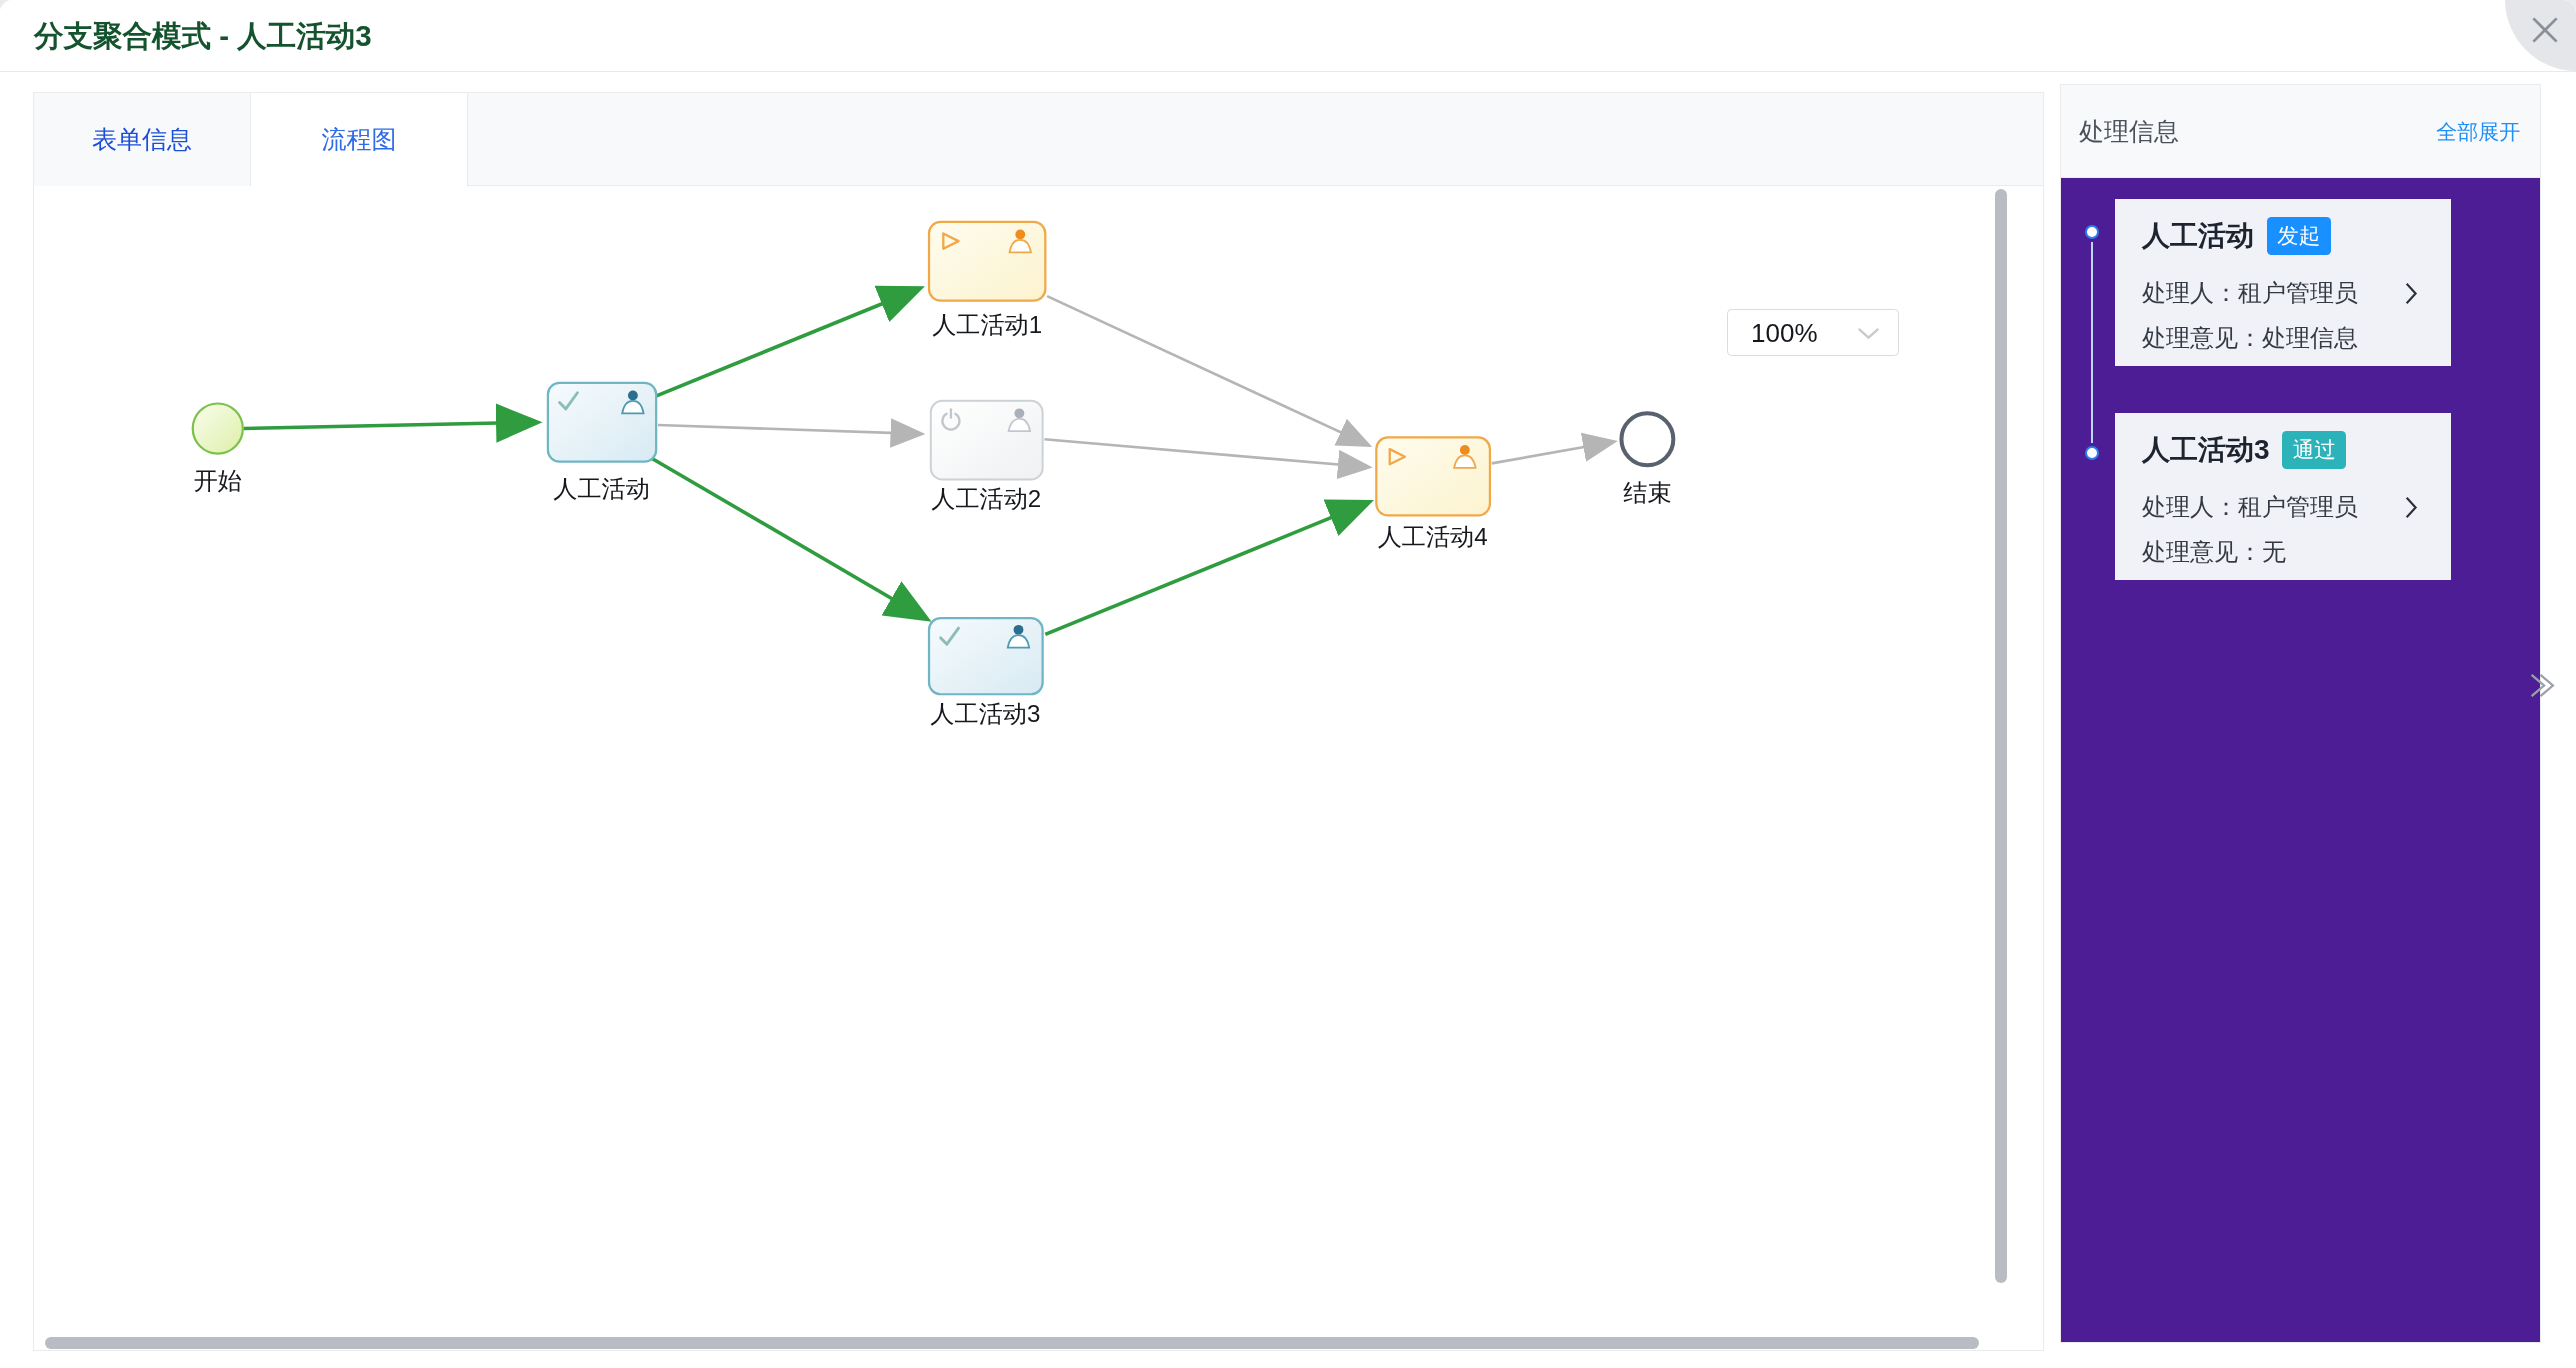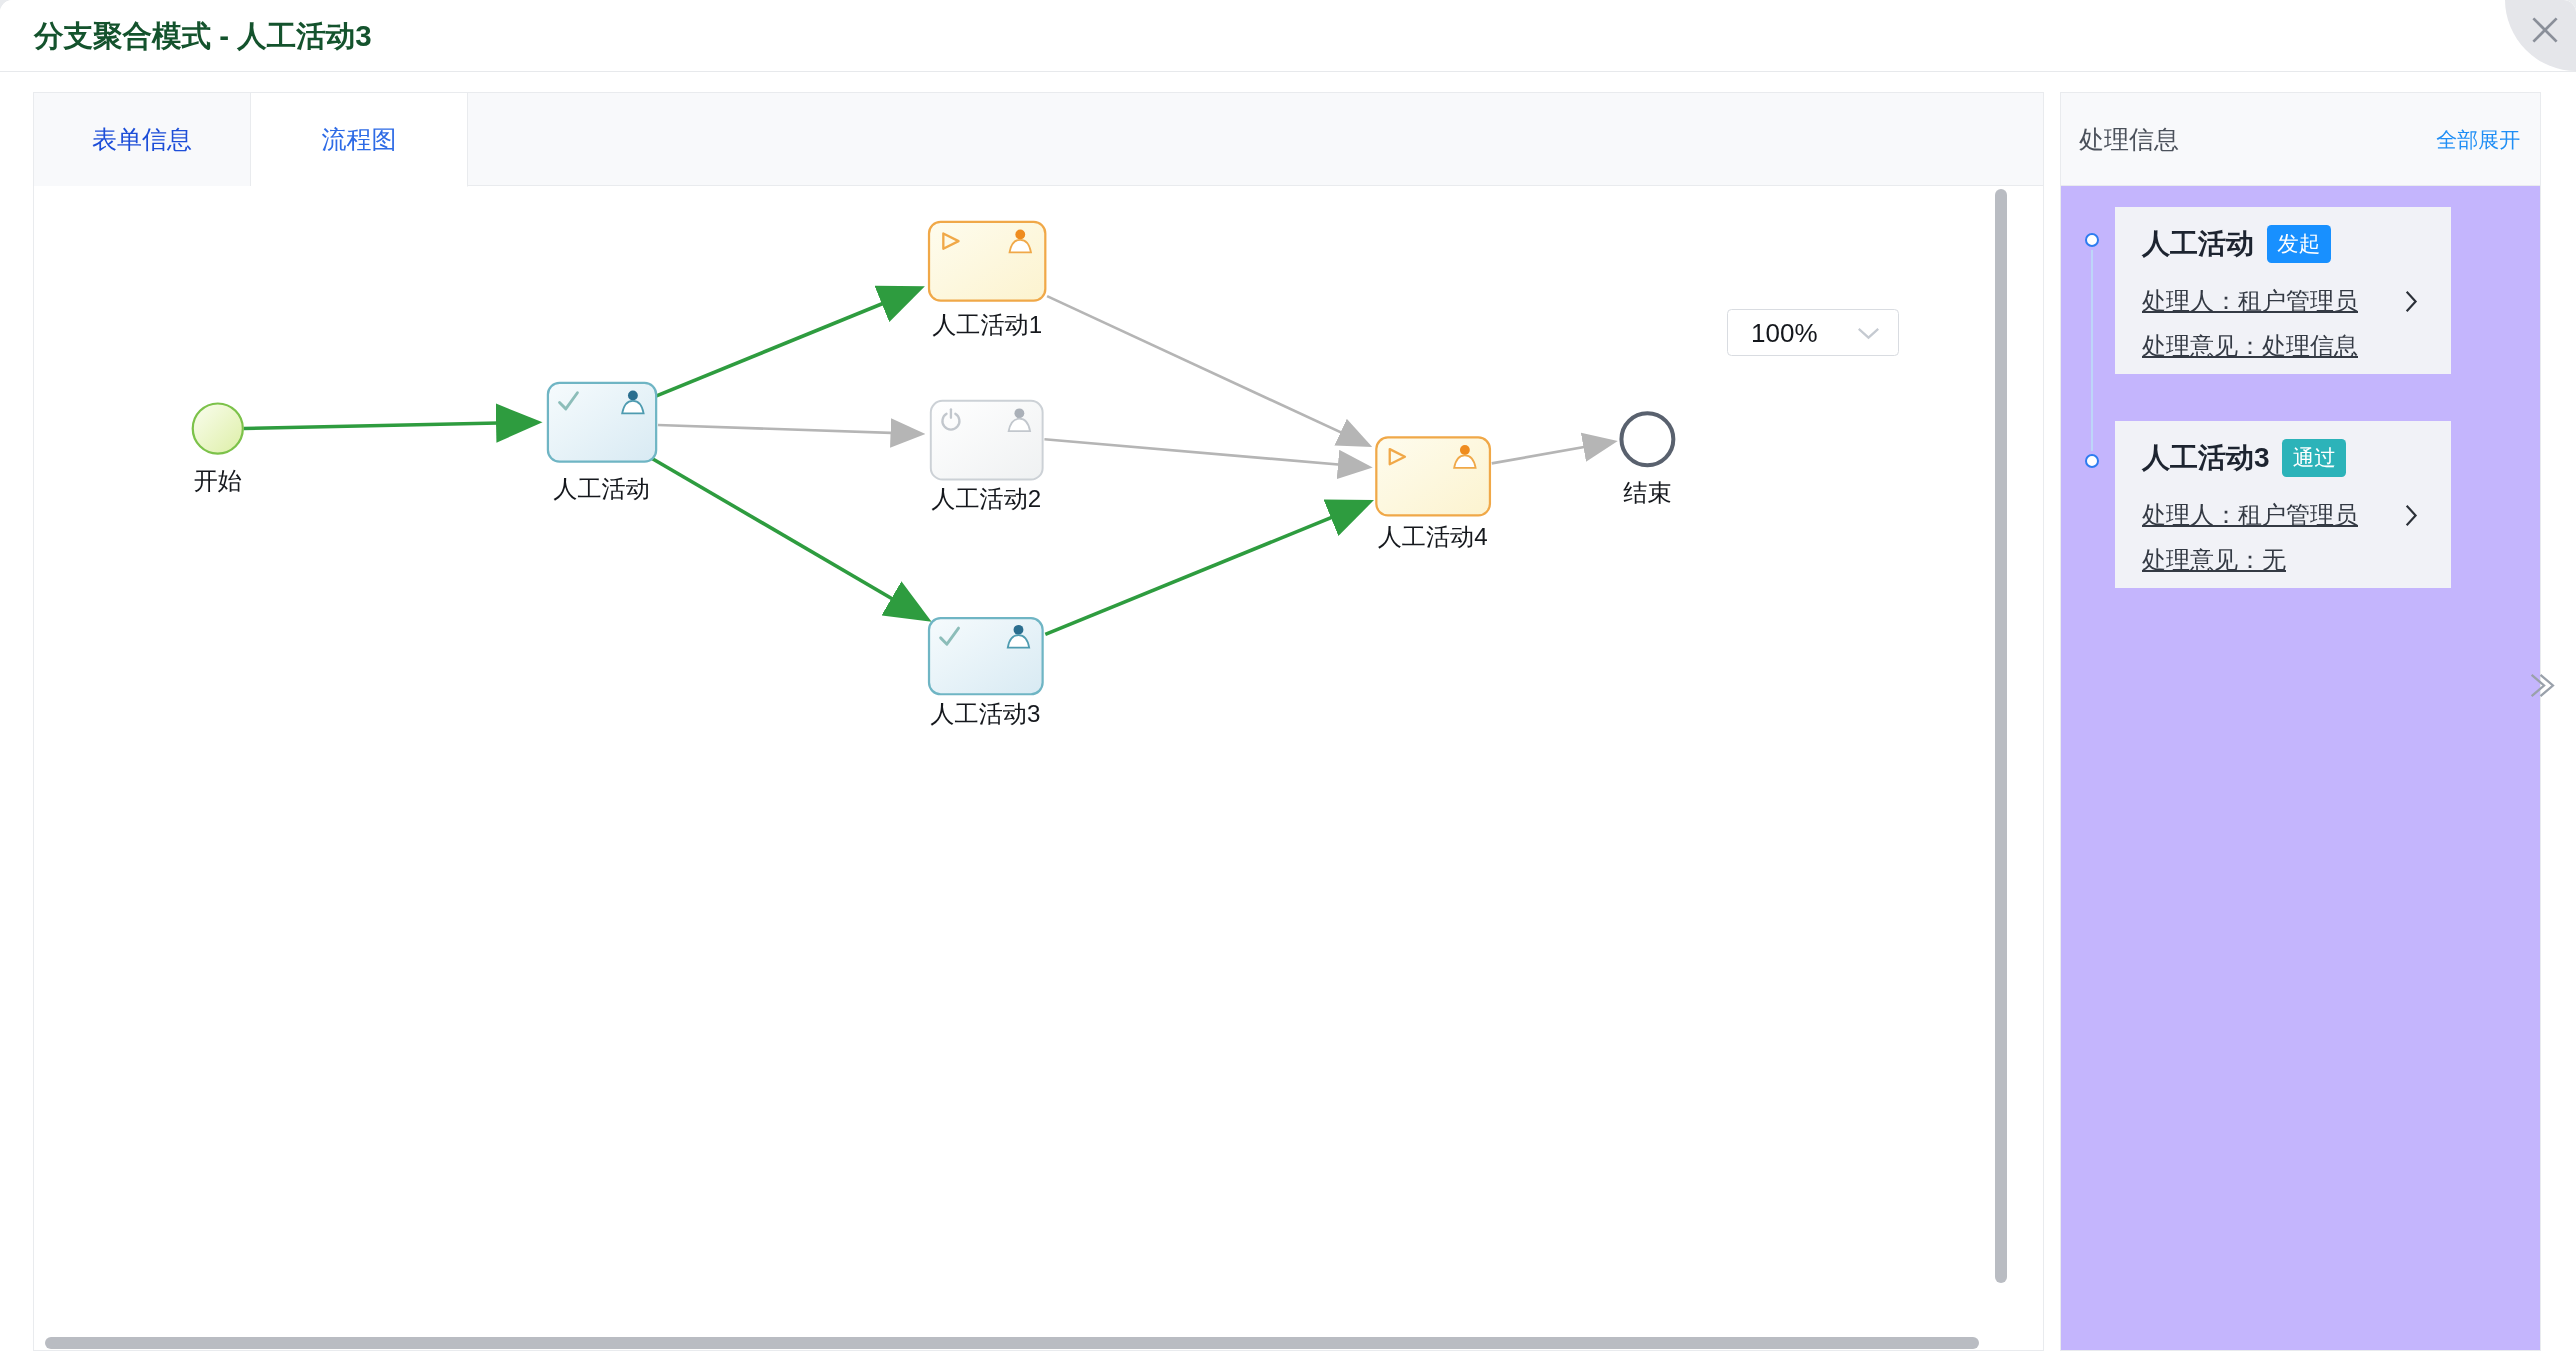--- a/index.html
+++ b/index.html
@@ -34,7 +34,7 @@
   .hscroll { position:absolute; left:45px; top:1337px; width:1934px; height:11.6px; background:#b9bcc2; border-radius:6.3px; cursor:pointer; }
 
   
-  .side-panel { position:absolute; left:2060px; top:92px; width:481px; height:1259px; background:#c4b5fd; border:0.9px solid #e9ebee;padding-left:10px; }
+  .side-panel { position:absolute; left:2060px; top:84px; width:481px; height:1259px; background:#4c1d95; border:0.9px solid #e9ebee;padding-left:10px; }
   .side-header { position:absolute; left:0; top:0; right:0; height:93px; background:#f8f9fb; border-bottom:0.9px solid #e9ebee; }
   .side-title { position:absolute; left:18px; top:0; line-height:93px; font-size:25px; color:#4b515b; }
   .expand-link { position:absolute; right:19.7px; top:0; line-height:93px; font-size:21px; color:#1f8ef5; cursor:pointer; }

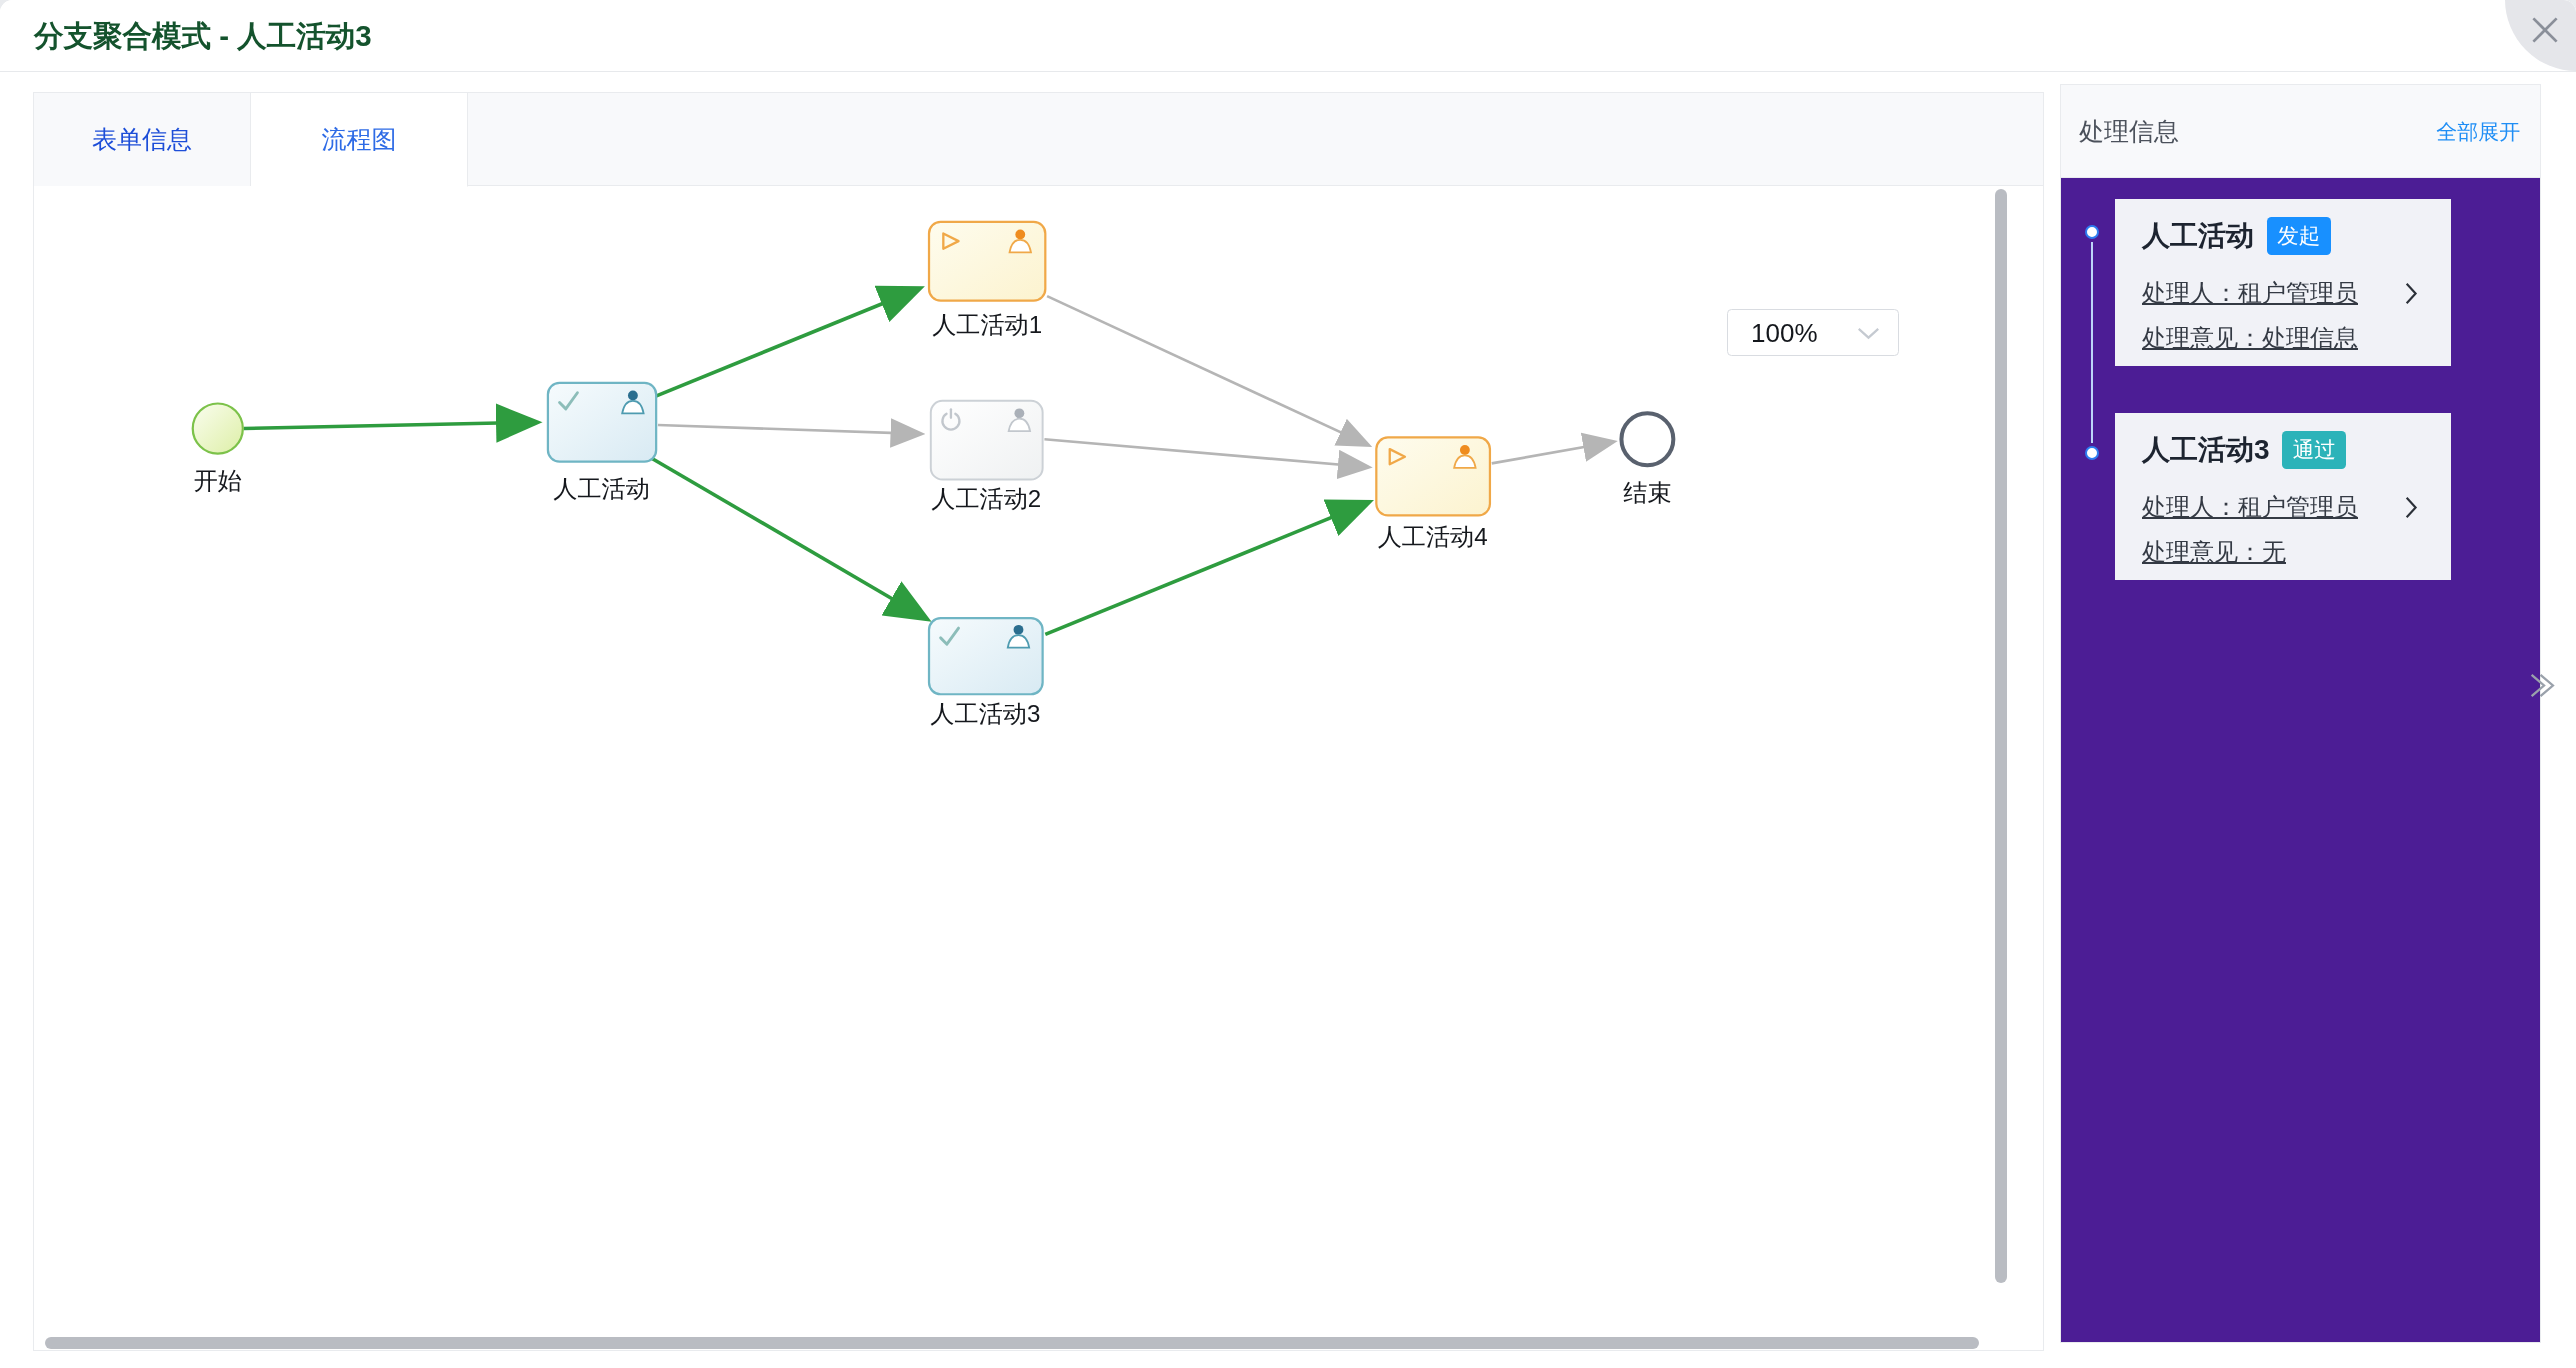--- a/index.html
+++ b/index.html
@@ -48,7 +48,7 @@
   .entry-title-row { height:36px; margin-bottom:25px; white-space:nowrap; }
   .entry-title { font-size:28px; font-weight:700; color:#1d2430; vertical-align:middle; }
   .badge { display:inline-block; margin-left:12.5px; padding:3.6px 10.7px 4.5px; border-radius:4.5px; font-size:21.5px; color:#fff; vertical-align:middle; }
-  .entry-row { position:relative; height:30px; line-height:30px; margin-bottom:15px; font-size:24px; color:#343a44; white-space:nowrap;text-decoration:underline; }
+  .entry-row { position:relative; height:30px; line-height:30px; margin-bottom:15px; font-size:24px; color:#343a44; white-space:nowrap; }
   .row-chevron { position:absolute; right:5.4px; top:2.7px; cursor:pointer; }
 
   .collapse-handle { position:absolute; left:2521px; top:666px; width:39px; height:39px; cursor:pointer; }

